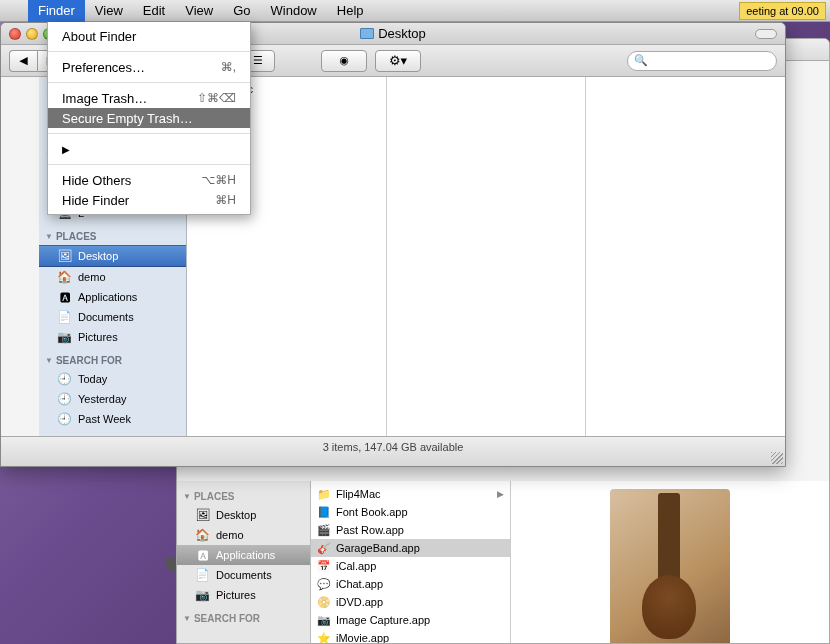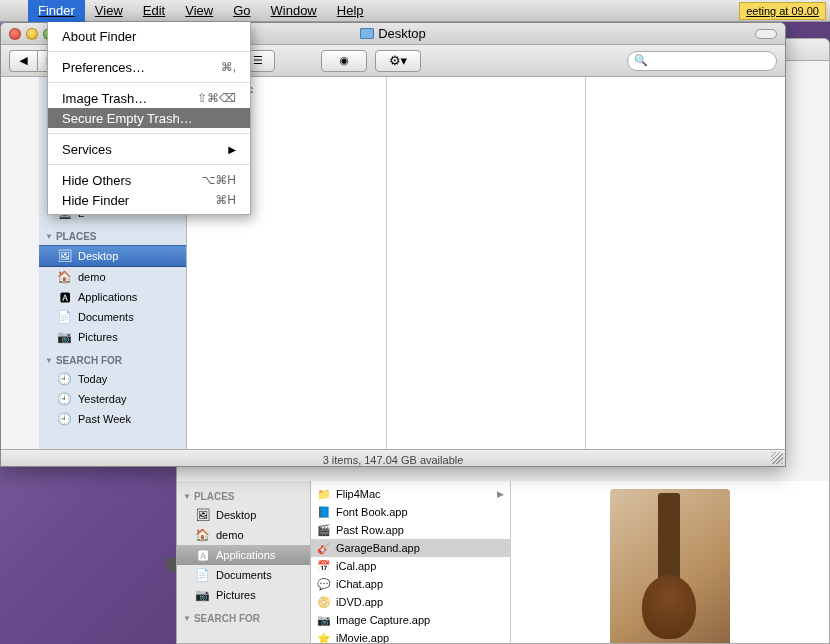--- a/index.html
+++ b/index.html
@@ -6,7 +6,7 @@
 body { width: 830px; height: 644px; overflow: hidden; position: relative; background: linear-gradient(135deg, #9b7fb5 0%, #6b4d8f 40%, #3d2050 100%); }
 
 
-.menubar { position: absolute; top: 0; left: 0; right: 0; height: 22px; background: linear-gradient(#e8e8e8,#c8c8c8); display: flex; align-items: center; font-size: 13px; border-bottom: 1px solid #999; z-index: 100; text-decoration: underline; }
+.menubar { position: absolute; top: 0; left: 0; right: 0; height: 22px; background: linear-gradient(#e8e8e8,#c8c8c8); display: flex; align-items: center; font-size: 13px; border-bottom: 1px solid #999; z-index: 100; }
 .menubar .apple { width: 28px; text-align: center; font-size: 14px; }
 .menubar .item { padding: 0 10px; height: 22px; line-height: 22px; cursor: default; }
 .menubar .item.active { background: #2a6dd4; color: #fff; }

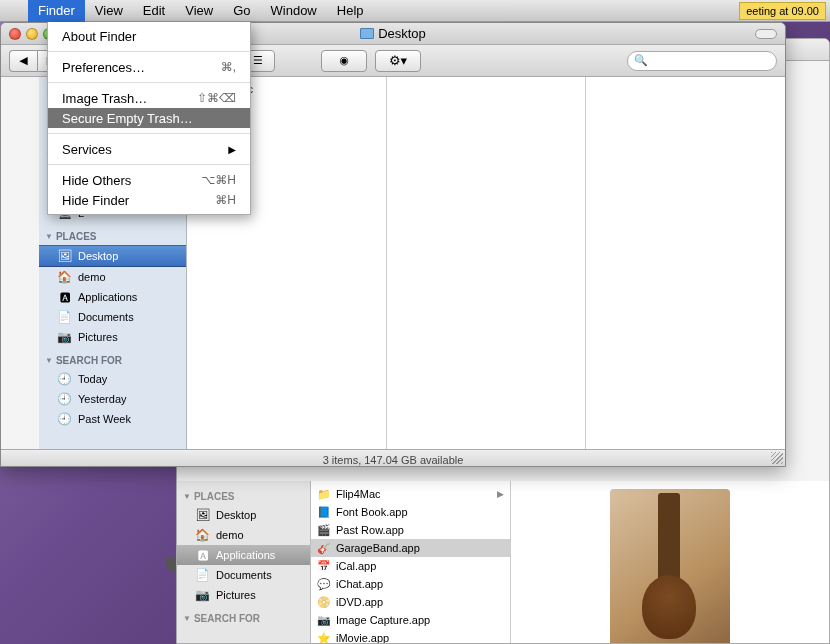--- a/index.html
+++ b/index.html
@@ -128,7 +128,6 @@
     </div>
     <div class="row sep"></div>
     <div class="row">
-      <span class="label">Services</span>
       <span class="arrow">▶</span>
     </div>
     <div class="row sep"></div>

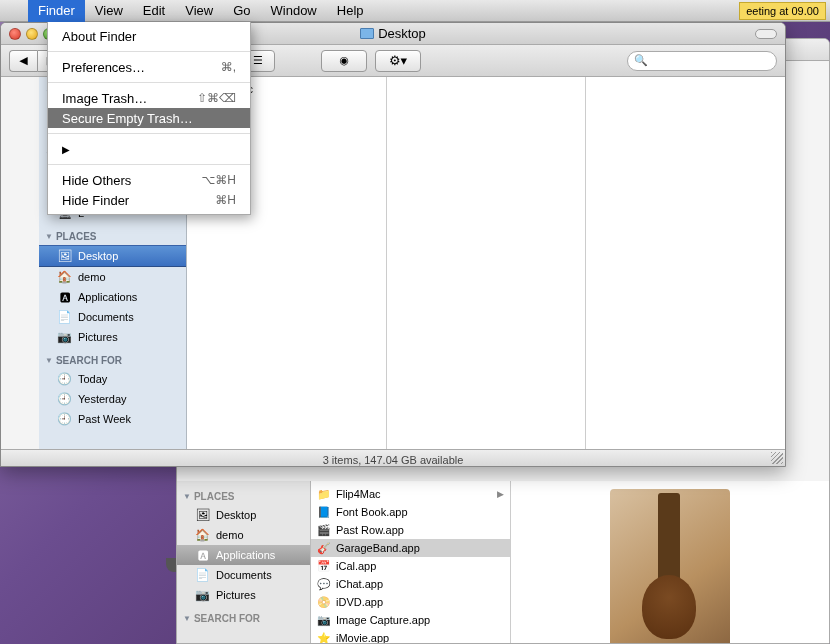--- a/index.html
+++ b/index.html
@@ -58,7 +58,7 @@
 .col { flex: 1; border-right: 1px solid #ccc; padding: 4px; font-size: 11px; }
 .col .file { padding: 2px 4px; }
 
-.statusbar { height: 17px; background: linear-gradient(#eee,#d8d8d8); border-top: 1px solid #aaa; font-size: 11px; text-align: center; line-height: 20px; color: #444; position: relative; }
+.statusbar { height: 30px; background: linear-gradient(#eee,#d8d8d8); border-top: 1px solid #aaa; font-size: 11px; text-align: center; line-height: 20px; color: #444; position: relative; }
 .resize { position: absolute; right: 2px; bottom: 2px; width: 12px; height: 12px; background: repeating-linear-gradient(135deg, #999, #999 1px, transparent 1px, transparent 3px); }
 
 

